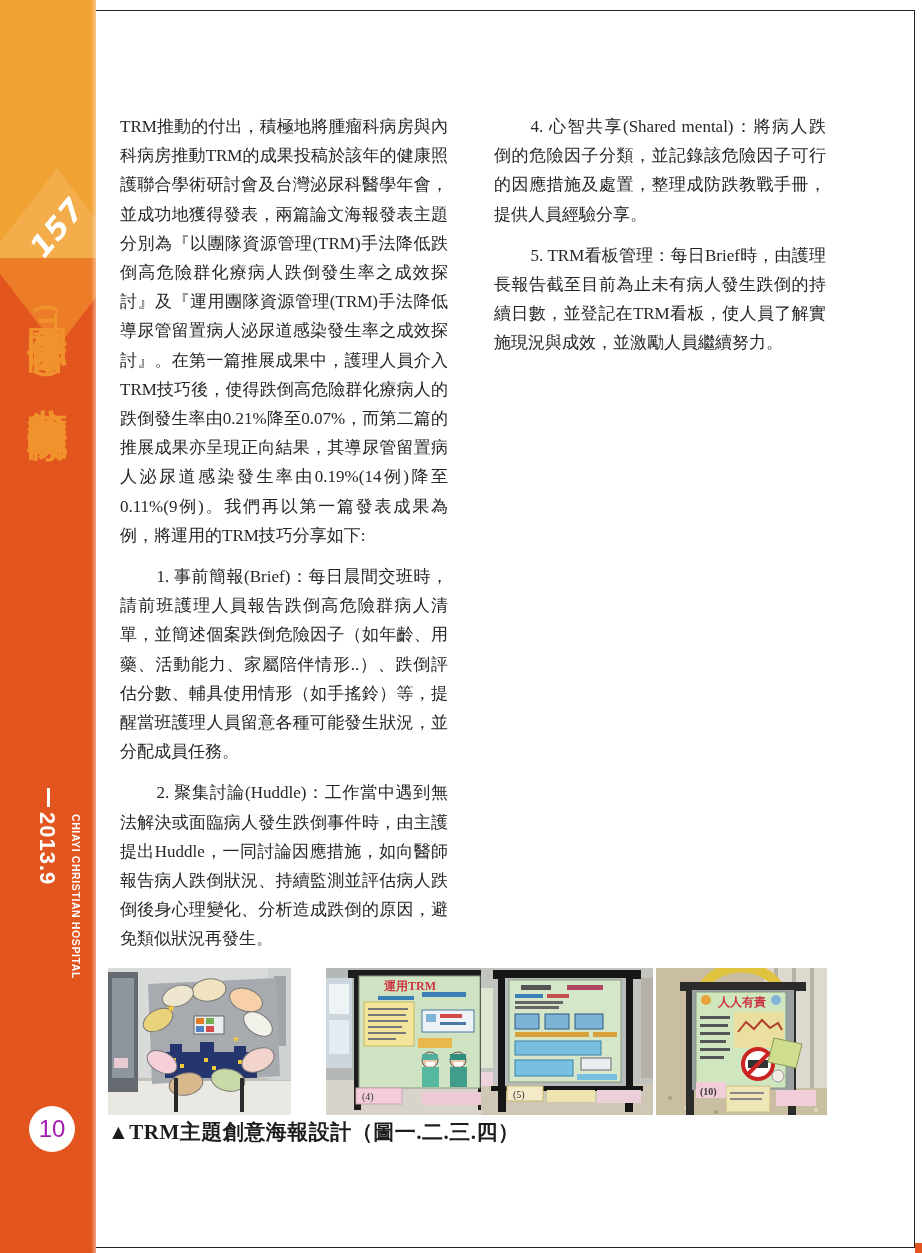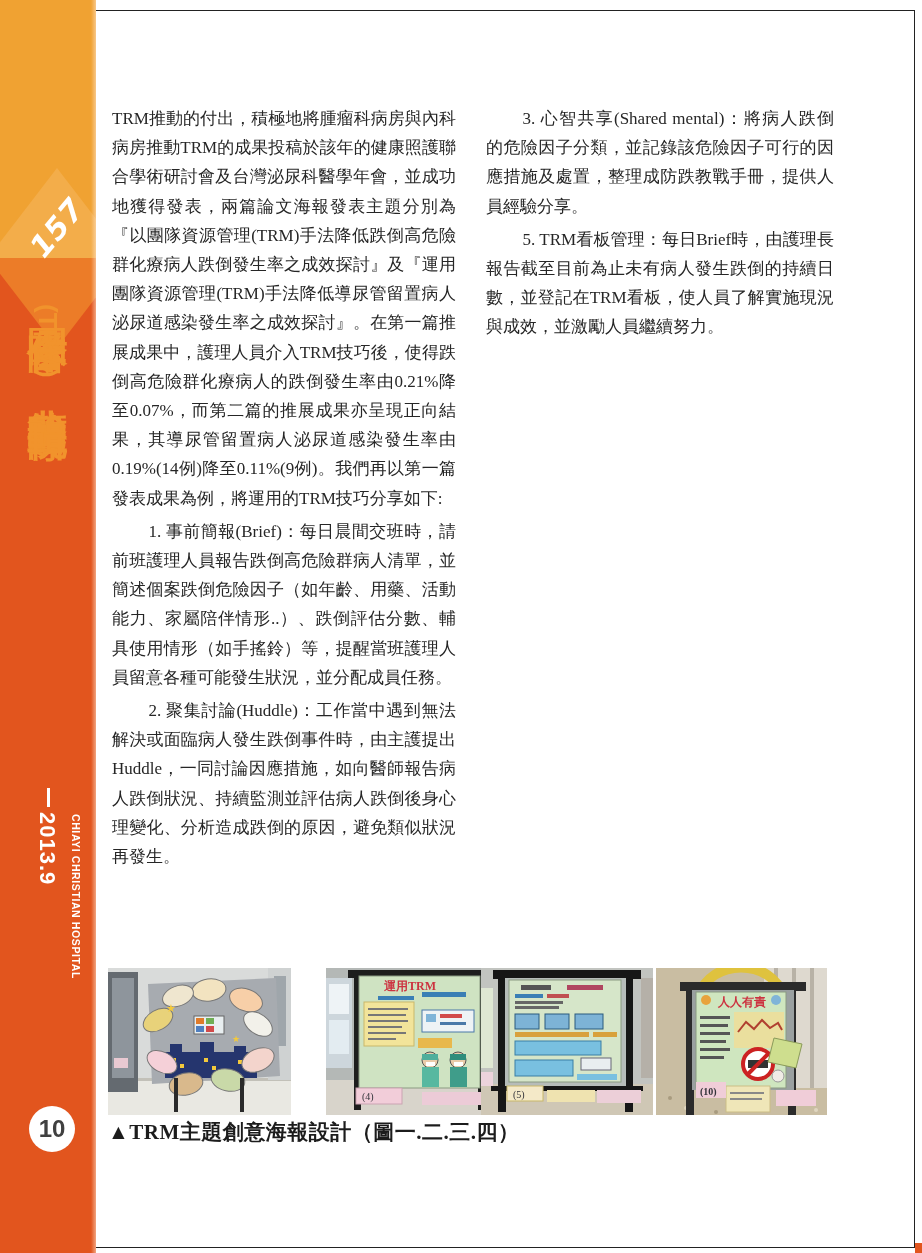--- a/index.html
+++ b/index.html
@@ -80,7 +80,7 @@
   }
   .col-left{left:108px;width:352px;}
   .col-right{left:482px;width:356px;}
-  .col p{margin:4px;padding:0;}
+  .col p{margin:12px;padding:0;}
   .col p.indent{text-indent:2.15em;}
   
   .photo{position:absolute;top:968px;height:147px;overflow:hidden;z-index:2;}

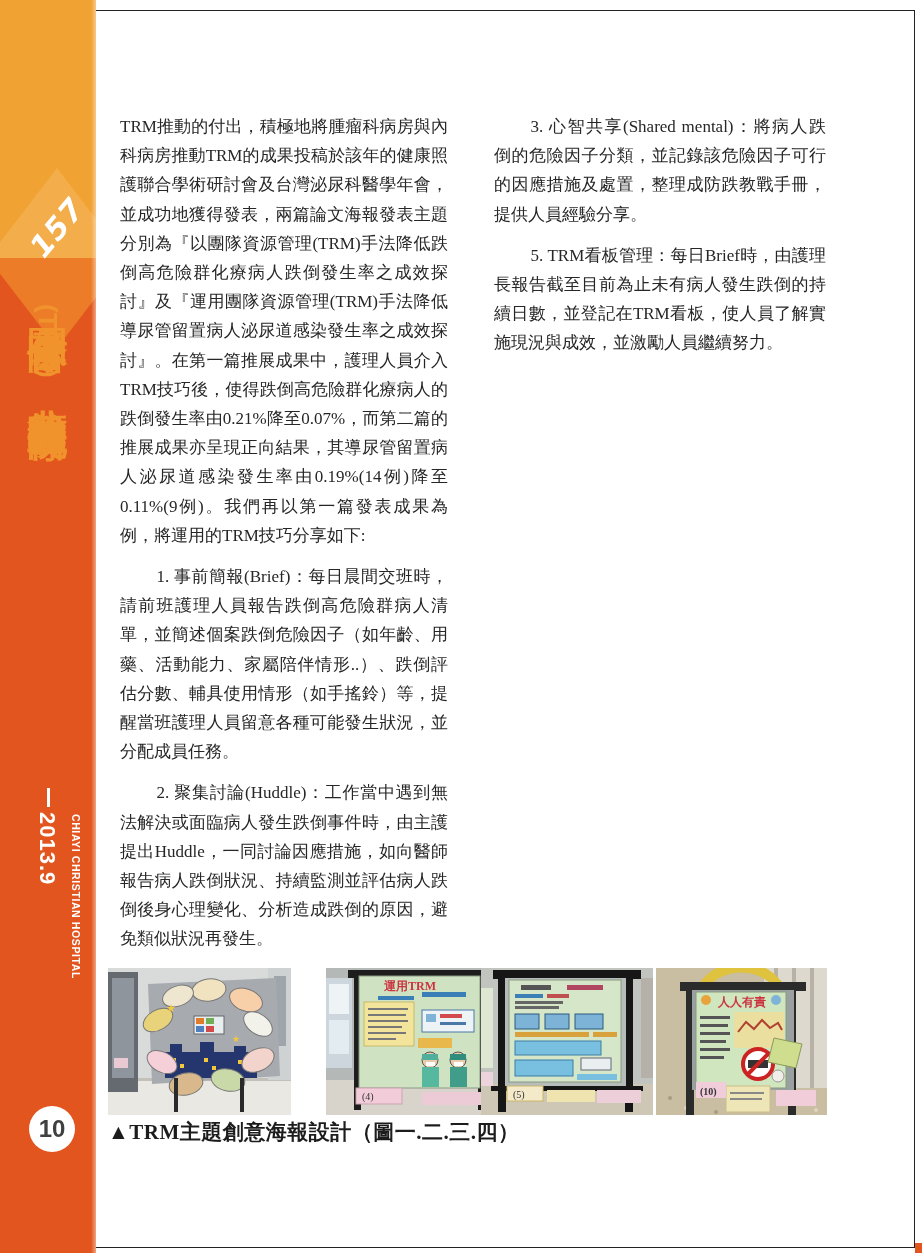--- a/index.html
+++ b/index.html
@@ -116,7 +116,7 @@
   <p class="indent">2. 聚集討論(Huddle)：工作當中遇到無法解決或面臨病人發生跌倒事件時，由主護提出Huddle，一同討論因應措施，如向醫師報告病人跌倒狀況、持續監測並評估病人跌倒後身心理變化、分析造成跌倒的原因，避免類似狀況再發生。</p>
 </div>
 <div class="col col-right">
-  <p class="indent">3. 心智共享(Shared mental)：將病人跌倒的危險因子分類，並記錄該危險因子可行的因應措施及處置，整理成防跌教戰手冊，提供人員經驗分享。</p>
+  <p class="indent">4. 心智共享(Shared mental)：將病人跌倒的危險因子分類，並記錄該危險因子可行的因應措施及處置，整理成防跌教戰手冊，提供人員經驗分享。</p>
   <p class="indent">5. TRM看板管理：每日Brief時，由護理長報告截至目前為止未有病人發生跌倒的持續日數，並登記在TRM看板，使人員了解實施現況與成效，並激勵人員繼續努力。</p>
 </div>
 

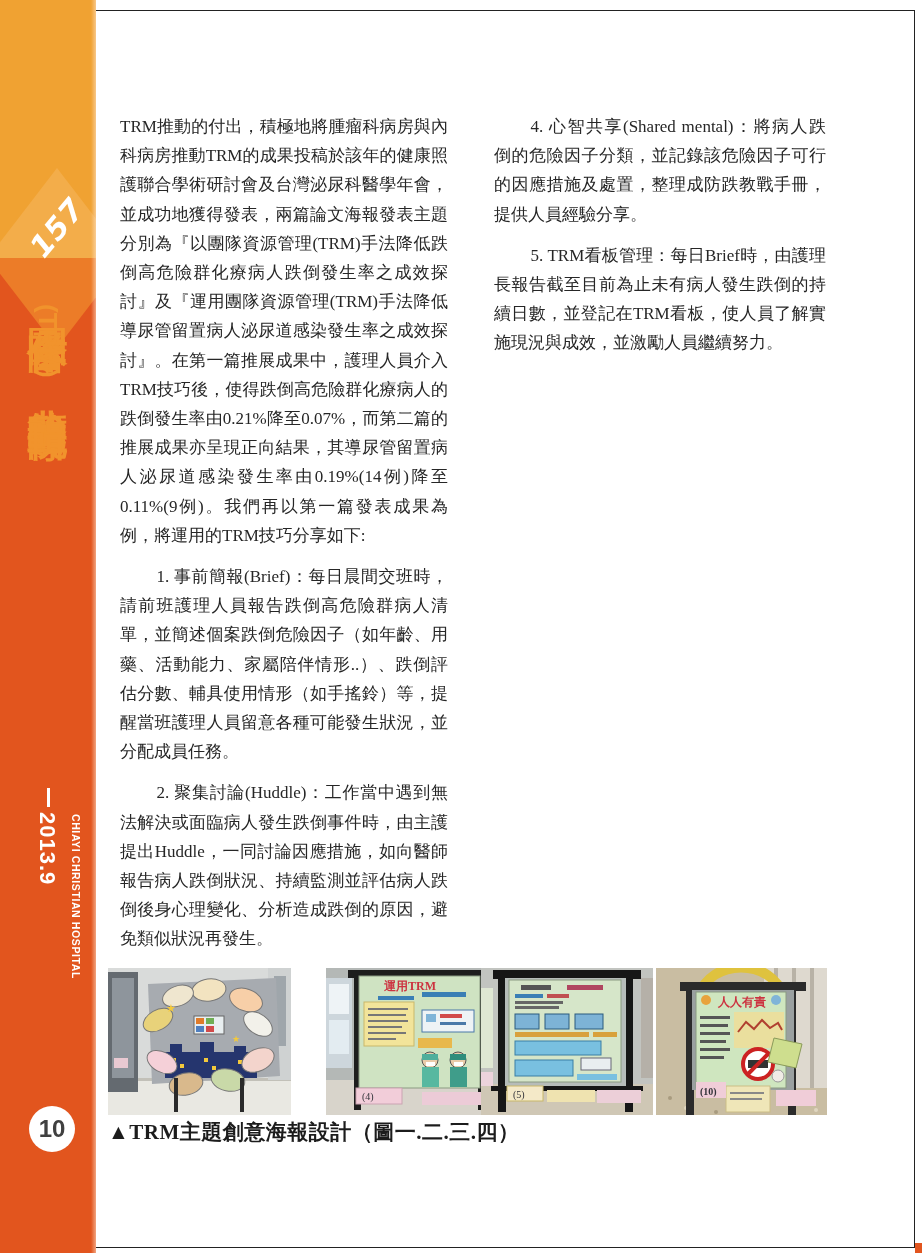--- a/index.html
+++ b/index.html
@@ -69,8 +69,8 @@
     position:absolute;left:29px;top:1106px;width:46px;height:46px;
     background:#ffffff;border-radius:50%;
     display:flex;align-items:center;justify-content:center;
-    font-family:"Liberation Sans", sans-serif;font-weight:bold;
-    font-size:24px;color:#404040;
+    font-family:"Liberation Sans", sans-serif;font-weight:normal;
+    font-size:24px;color:#a21caf;
   }
   
   .col{

